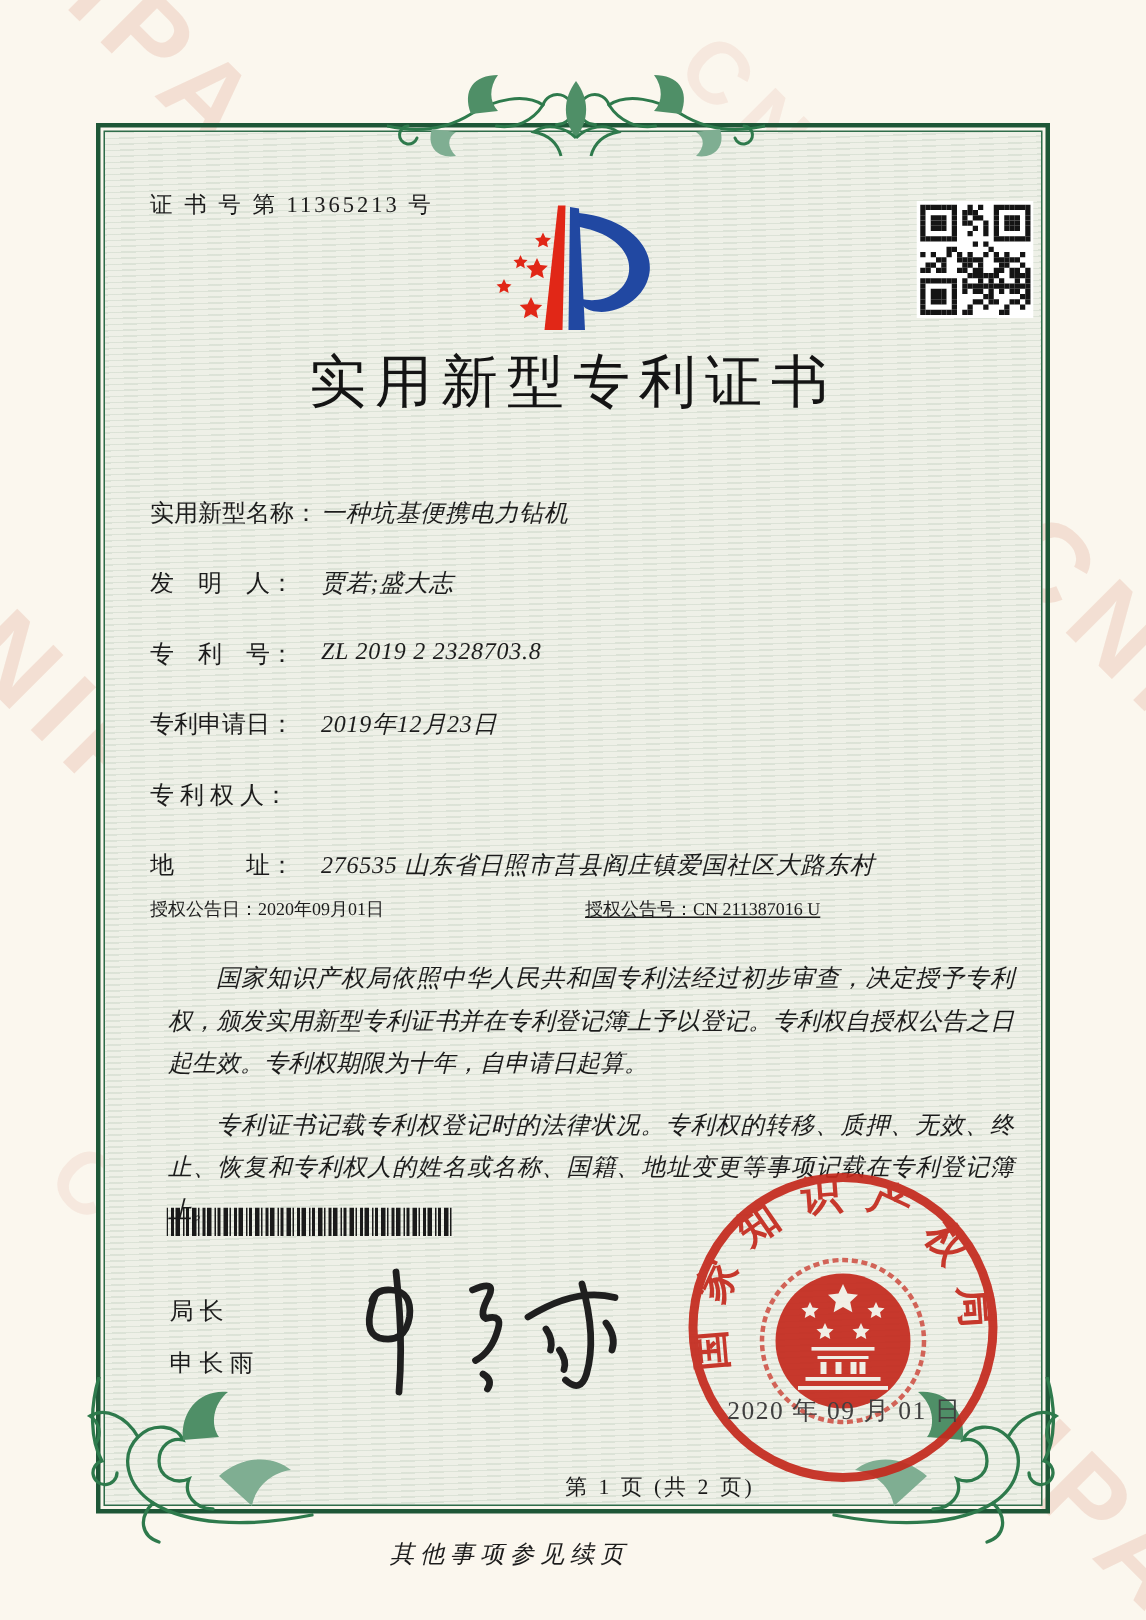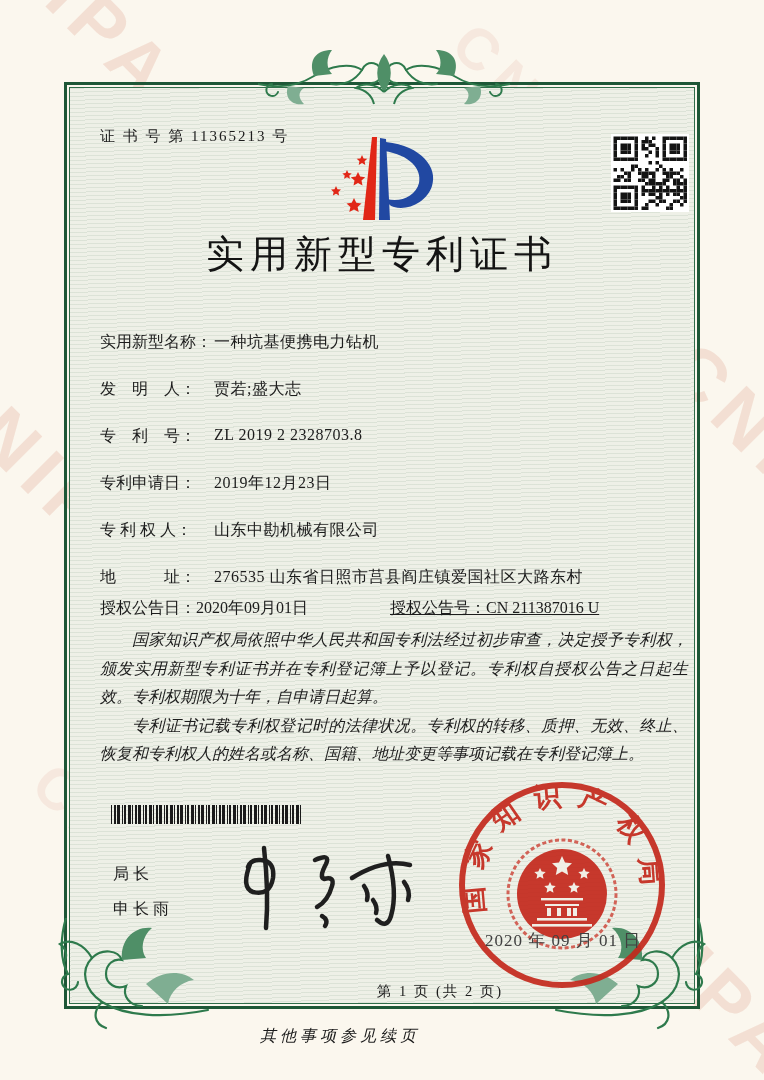--- a/index.html
+++ b/index.html
@@ -43,7 +43,7 @@
   .fields{left:100px;top:332px;width:590px;}
   .frow{height:47px;display:flex;align-items:flex-start;font-size:16px;}
   .frow .lab{display:inline-block;width:114px;white-space:pre;}
-  .frow .val{white-space:pre;letter-spacing:0.5px;}
+  .frow .val{white-space:pre;letter-spacing:0.5px;font-style:italic;}
   .grant{left:100px;top:598px;width:590px;font-size:16px;}
   .grant .g2{position:absolute;left:290px;top:0;white-space:pre;text-decoration:underline;}
   .grant .g1{white-space:pre;}

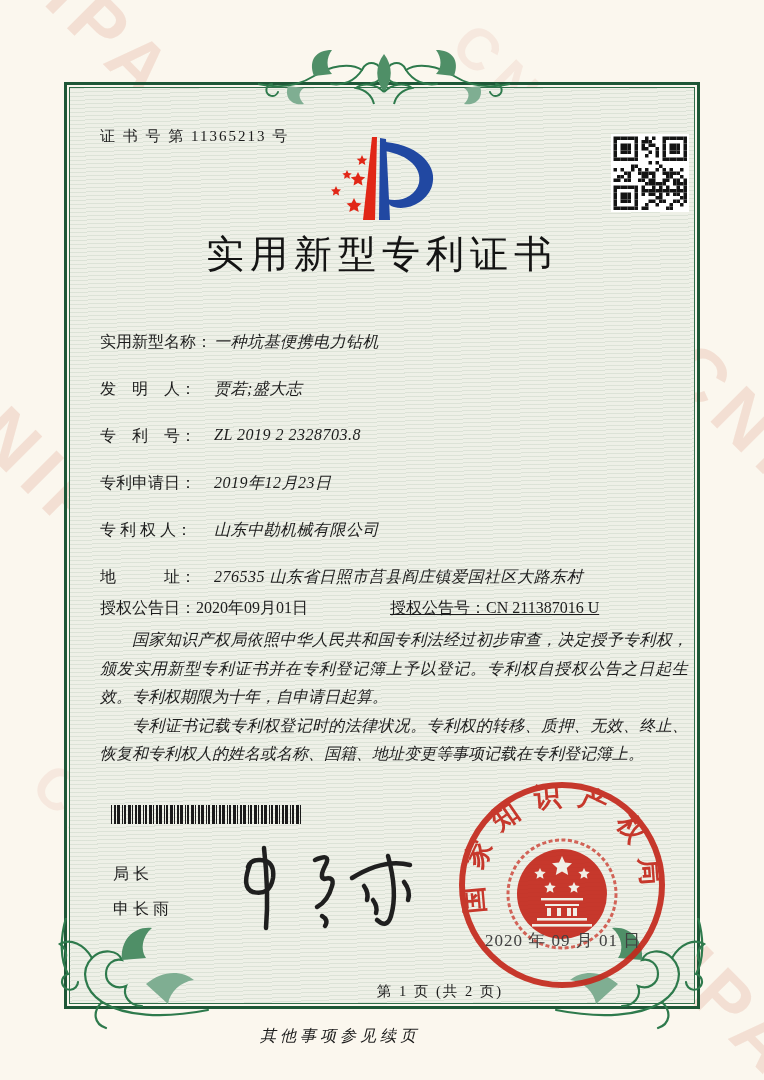--- a/index.html
+++ b/index.html
@@ -375,7 +375,6 @@
     </div>
     <div class="frow">
       <span class="lab">专 利 权 人：</span>
-      <span class="val">山东中勘机械有限公司</span>
     </div>
     <div class="frow">
       <span class="lab">地　　　址：</span>

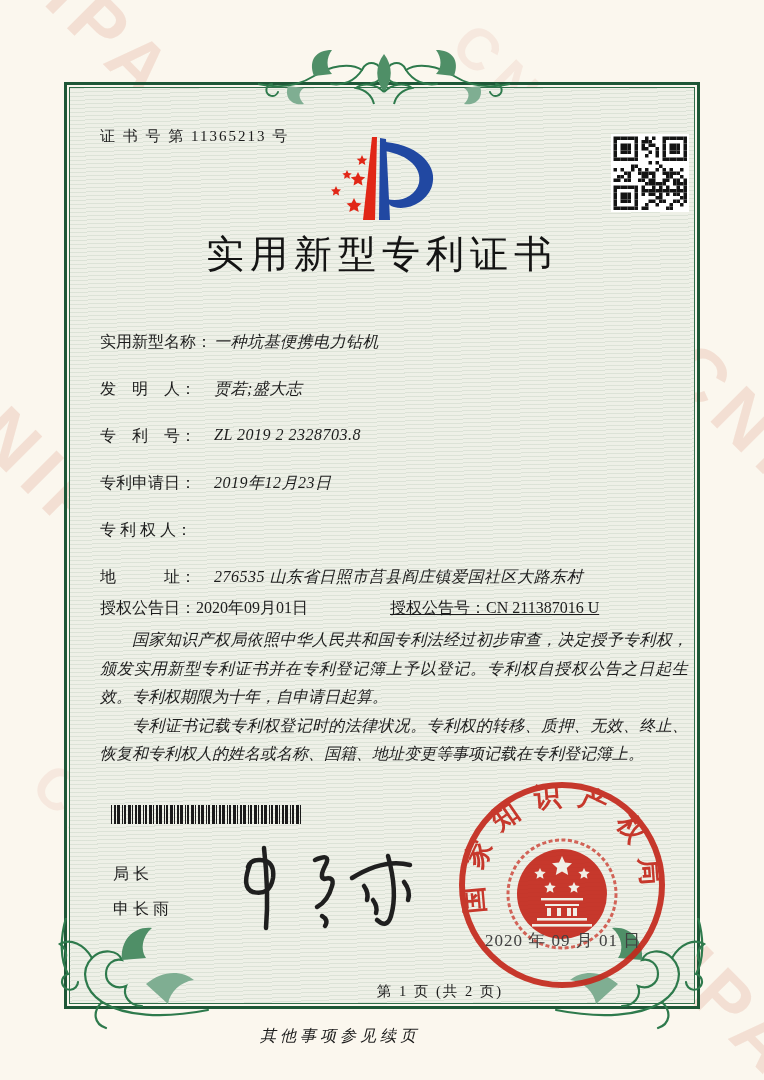--- a/index.html
+++ b/index.html
@@ -44,7 +44,7 @@
   .frow{height:47px;display:flex;align-items:flex-start;font-size:16px;}
   .frow .lab{display:inline-block;width:114px;white-space:pre;}
   .frow .val{white-space:pre;letter-spacing:0.5px;font-style:italic;}
-  .grant{left:100px;top:598px;width:590px;font-size:16px;}
+  .grant{left:100px;top:598px;width:590px;font-size:12px;}
   .grant .g2{position:absolute;left:290px;top:0;white-space:pre;text-decoration:underline;}
   .grant .g1{white-space:pre;}
   .paras{left:100px;top:627px;width:588px;font-size:16px;line-height:28.5px;

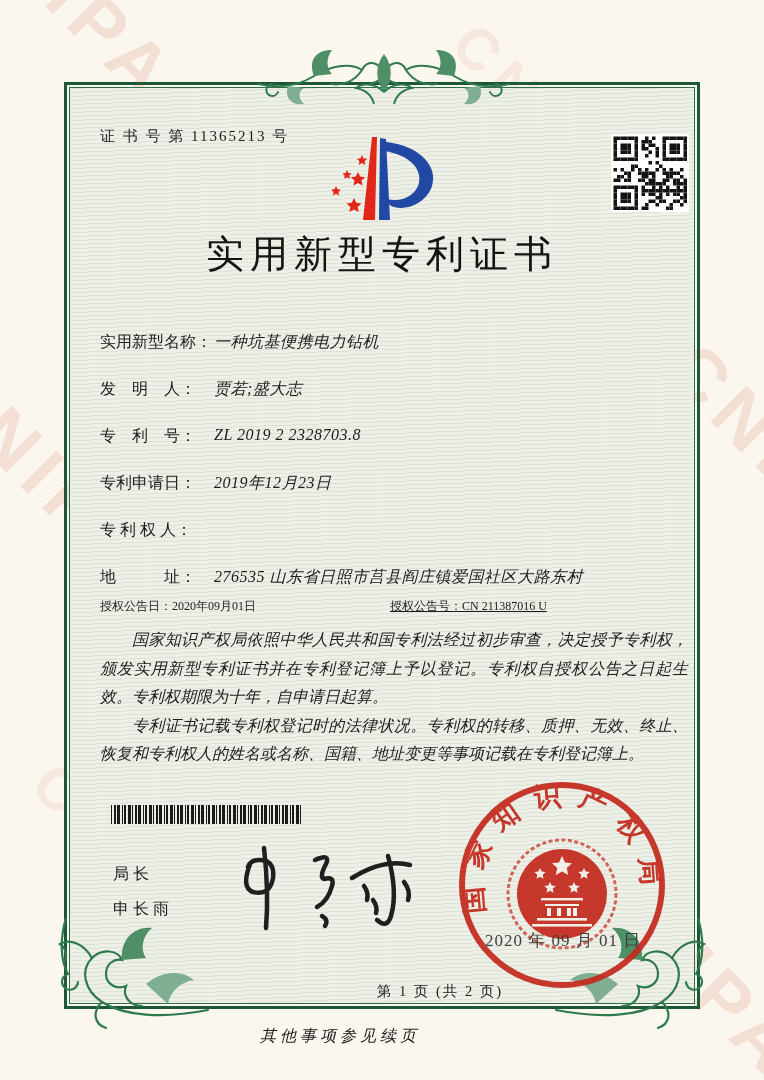--- a/index.html
+++ b/index.html
@@ -49,7 +49,7 @@
   .grant .g1{white-space:pre;}
   .paras{left:100px;top:627px;width:588px;font-size:16px;line-height:28.5px;
          font-style:italic;text-align:justify;}
-  .paras p{margin:0;text-indent:2em;font-family:Liberation Mono, monospace;}
+  .paras p{margin:12px;text-indent:2em;}
   .sig-title{left:113px;top:864px;font-size:16px;letter-spacing:4px;}
   .sig-name{left:113px;top:899px;font-size:16px;letter-spacing:4px;}
   .seal-date{left:462px;top:929px;width:202px;text-align:center;

